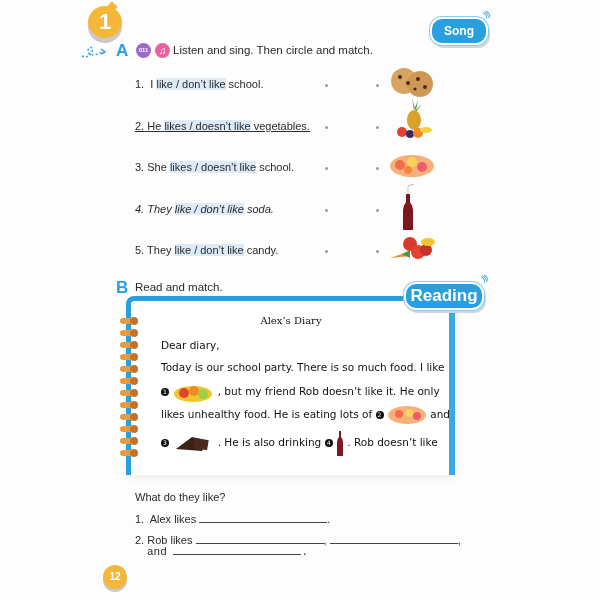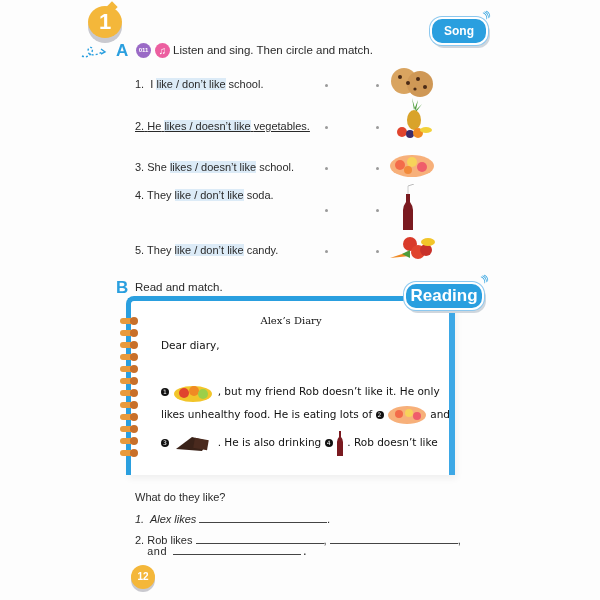--- a/index.html
+++ b/index.html
@@ -85,7 +85,7 @@
   <span class="hl">likes / doesn’t like</span>
   <span>school.</span>
 </div>
-<div class="abs row" style="top:189px;">
+<div class="abs row" style="top:203px;font-style:italic;">
   <span>4.</span>
   <span>They</span>
   <span class="hl">like / don’t like</span>

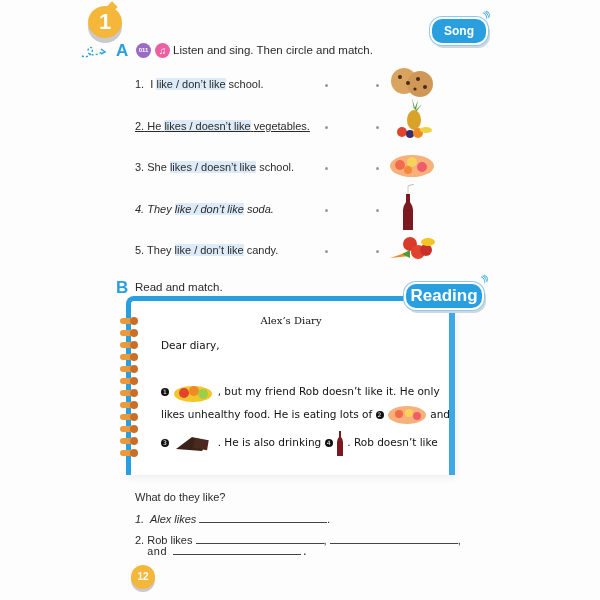--- a/index.html
+++ b/index.html
@@ -154,6 +154,7 @@
 <div class="abs notebook">
   <div class="abs diary-title">Alex’s Diary</div>
   <div class="abs diary-line" style="top:38px;">Dear diary,</div>
+  <div class="abs diary-line" style="top:60px;">Today is our school party. There is so much food. I like</div>
   <div class="abs diary-line" style="top:80px;">
     <span class="num-circle">1</span>
     <svg class="inl" width="42" height="22" viewBox="0 0 42 22">

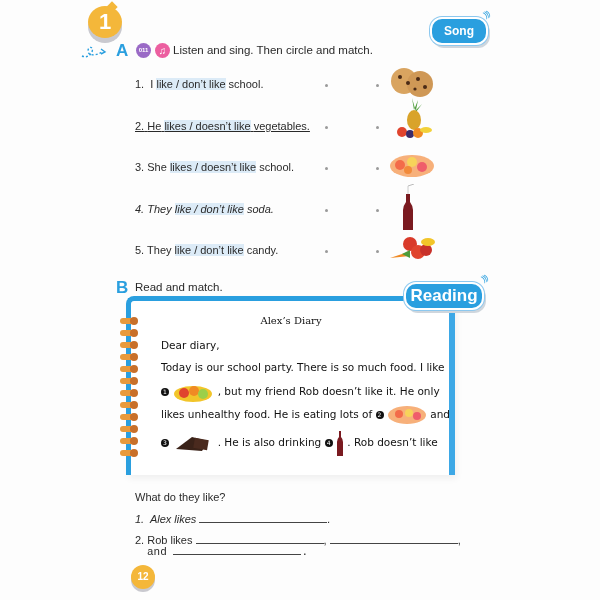--- a/index.html
+++ b/index.html
@@ -210,7 +210,7 @@
 <div class="abs waves" style="left:482px;top:274px;">)))</div>
 
 <div class="abs q" style="left:135px;top:491px;">What do they like?</div>
-<div class="abs q" style="left:135px;top:512px;font-style:italic;">
+<div class="abs q" style="left:135px;top:512px;">
   <span>1.</span>&nbsp;
   <span>Alex likes</span>
   <span class="blank" style="width:128px;"></span>.

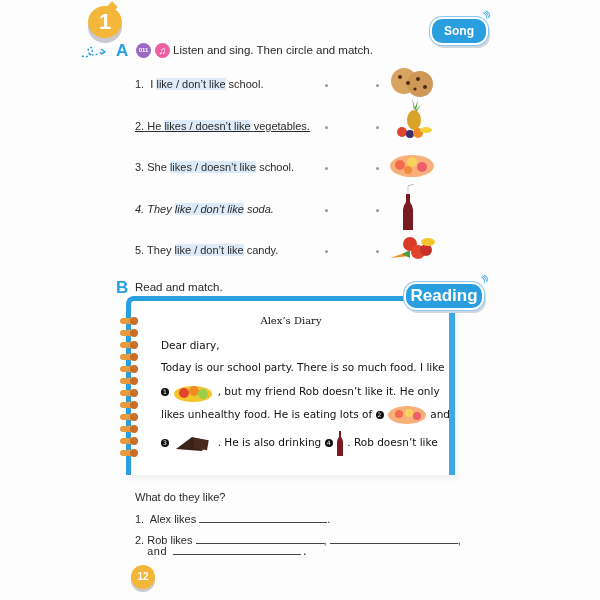--- a/index.html
+++ b/index.html
@@ -49,7 +49,7 @@
   .q { font-size:11px; color:#2a2a2a; }
   .blank { display:inline-block; border-bottom:1px solid #444; height:10px; vertical-align:baseline; }
   .page-num { left:103px; top:565px; width:24px; height:24px; border-radius:50%; background:#f4b73a; color:#fff;
-              font-size:10px; font-weight:bold; text-align:center; line-height:24px; box-shadow:0 3px 0 #c9c9cf;margin-left:28px; }
+              font-size:10px; font-weight:bold; text-align:center; line-height:24px; box-shadow:0 3px 0 #c9c9cf; }
 </style>
 </head>
 <body>

